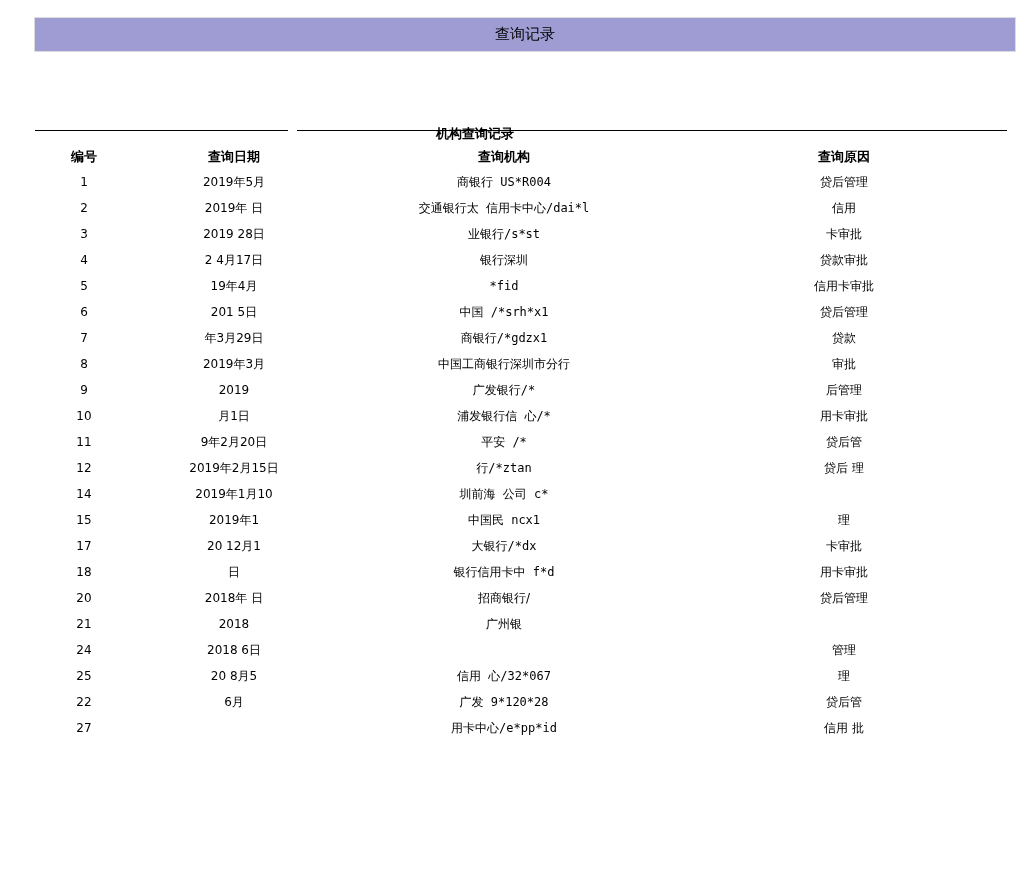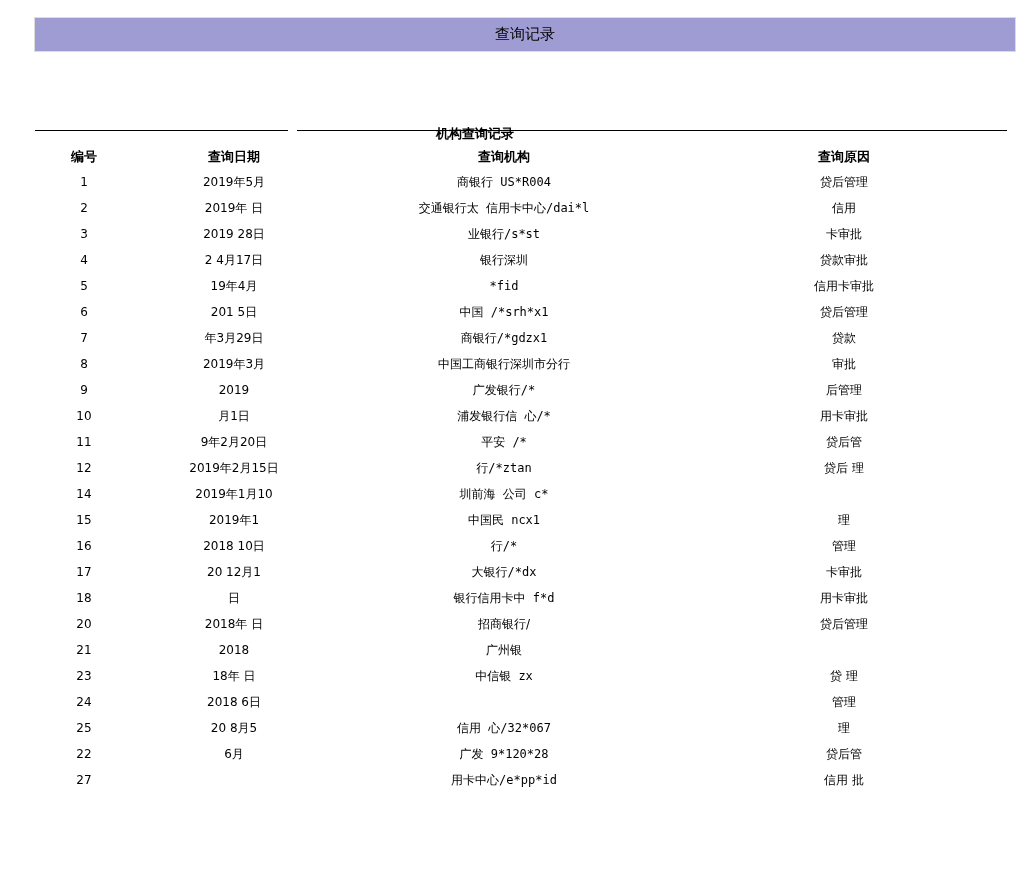--- a/index.html
+++ b/index.html
@@ -130,12 +130,6 @@
         <td>理</td>
       </tr>
       <tr>
-        <td>16</td>
-        <td>2018 10日</td>
-        <td class="mono">行/*</td>
-        <td>管理</td>
-      </tr>
-      <tr>
         <td>17</td>
         <td>20 12月1</td>
         <td class="mono">大银行/*dx</td>

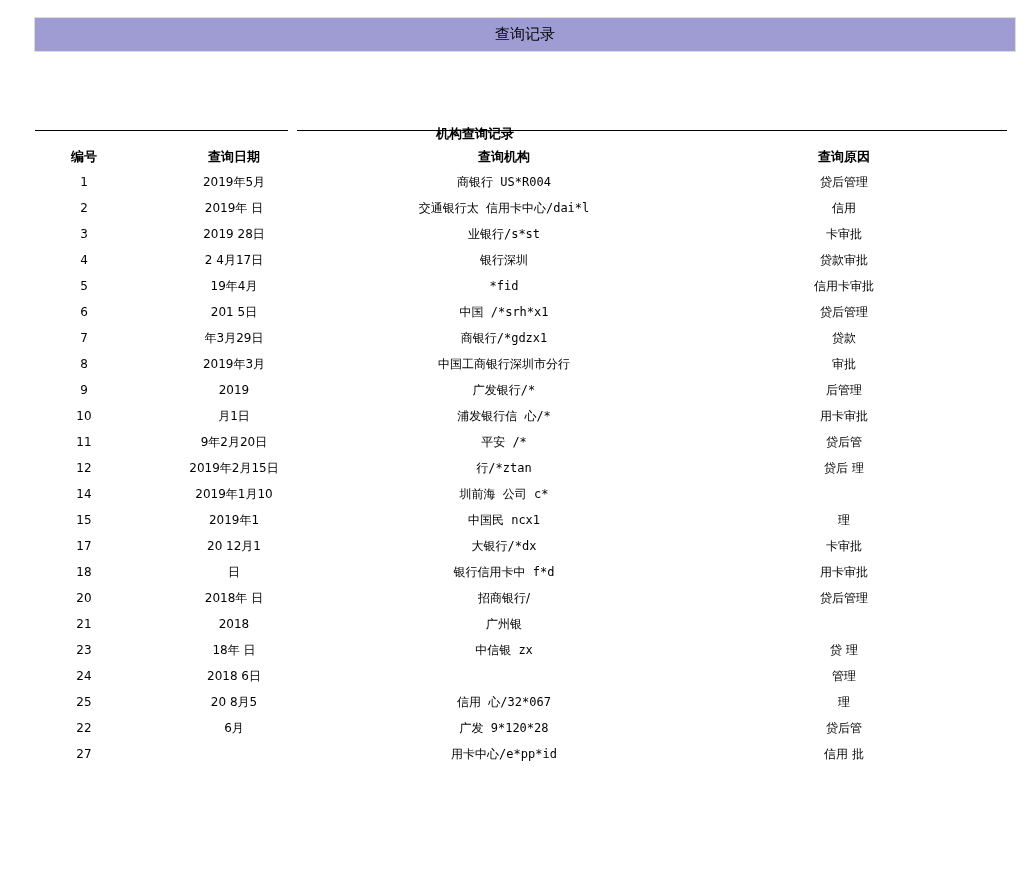--- a/index.html
+++ b/index.html
@@ -154,12 +154,6 @@
         <td></td>
       </tr>
       <tr>
-        <td>23</td>
-        <td>18年 日</td>
-        <td class="mono">中信银 zx</td>
-        <td>贷 理</td>
-      </tr>
-      <tr>
         <td>24</td>
         <td>2018 6日</td>
         <td></td>

